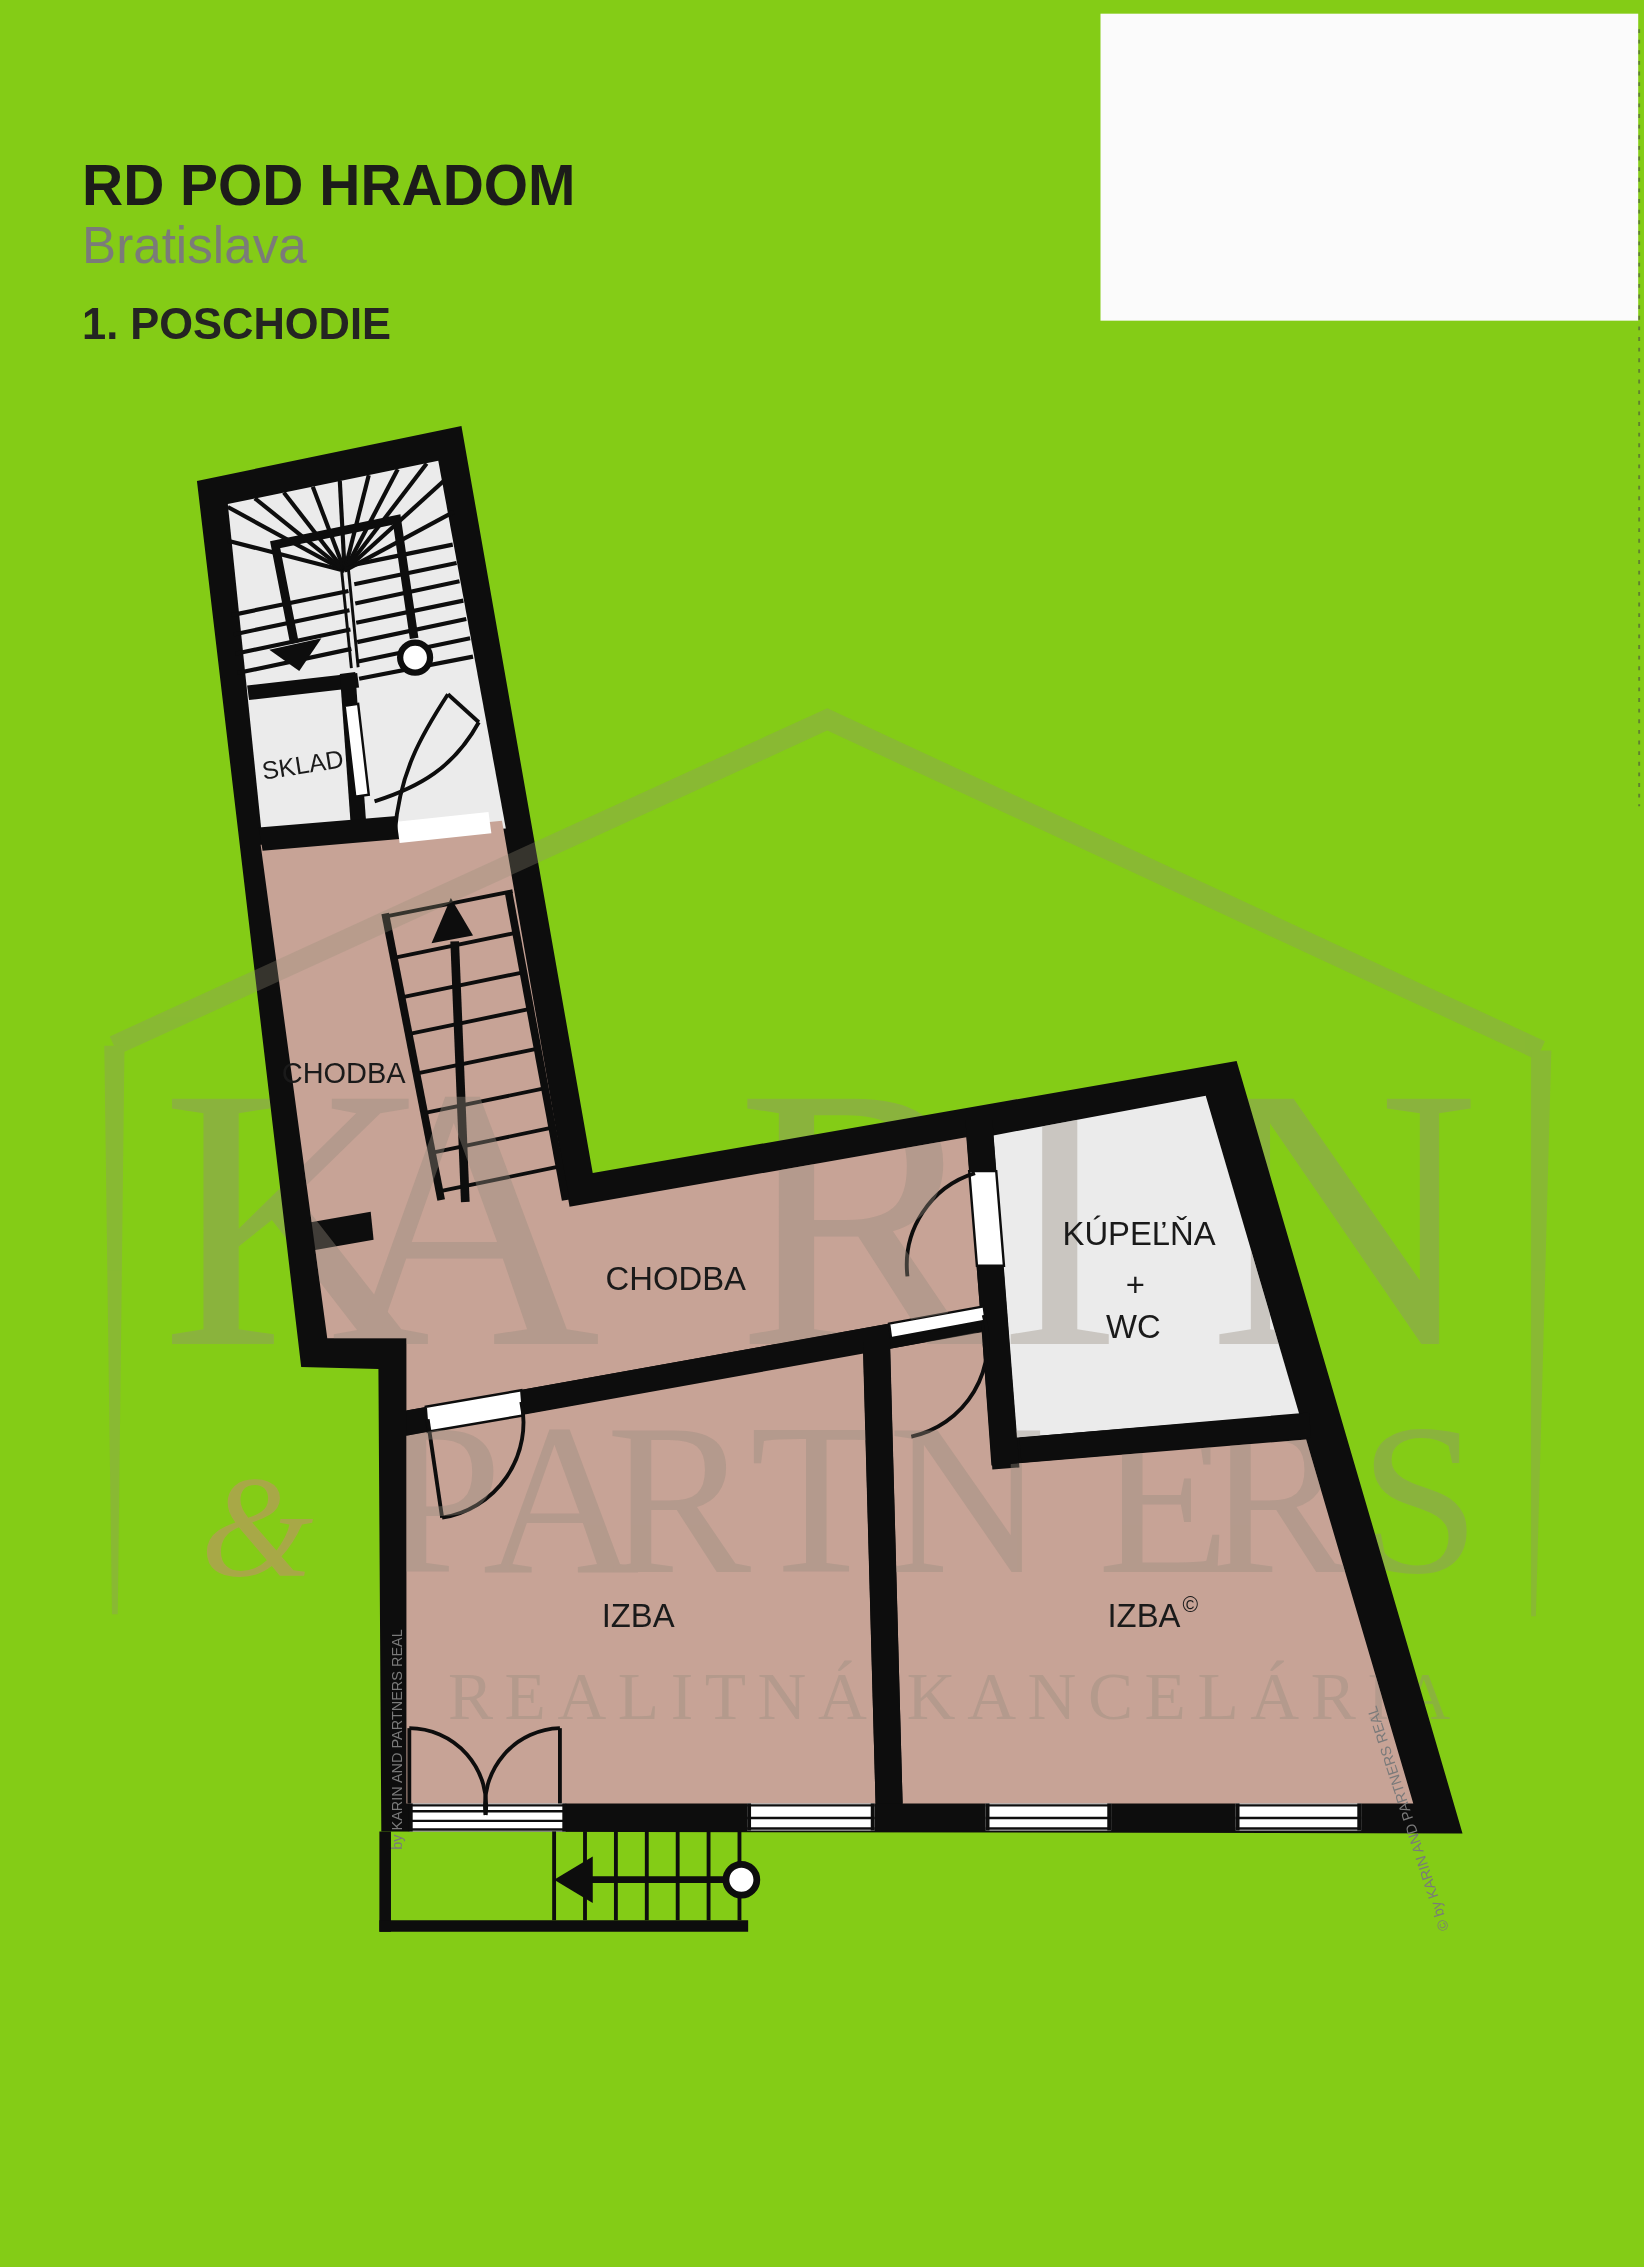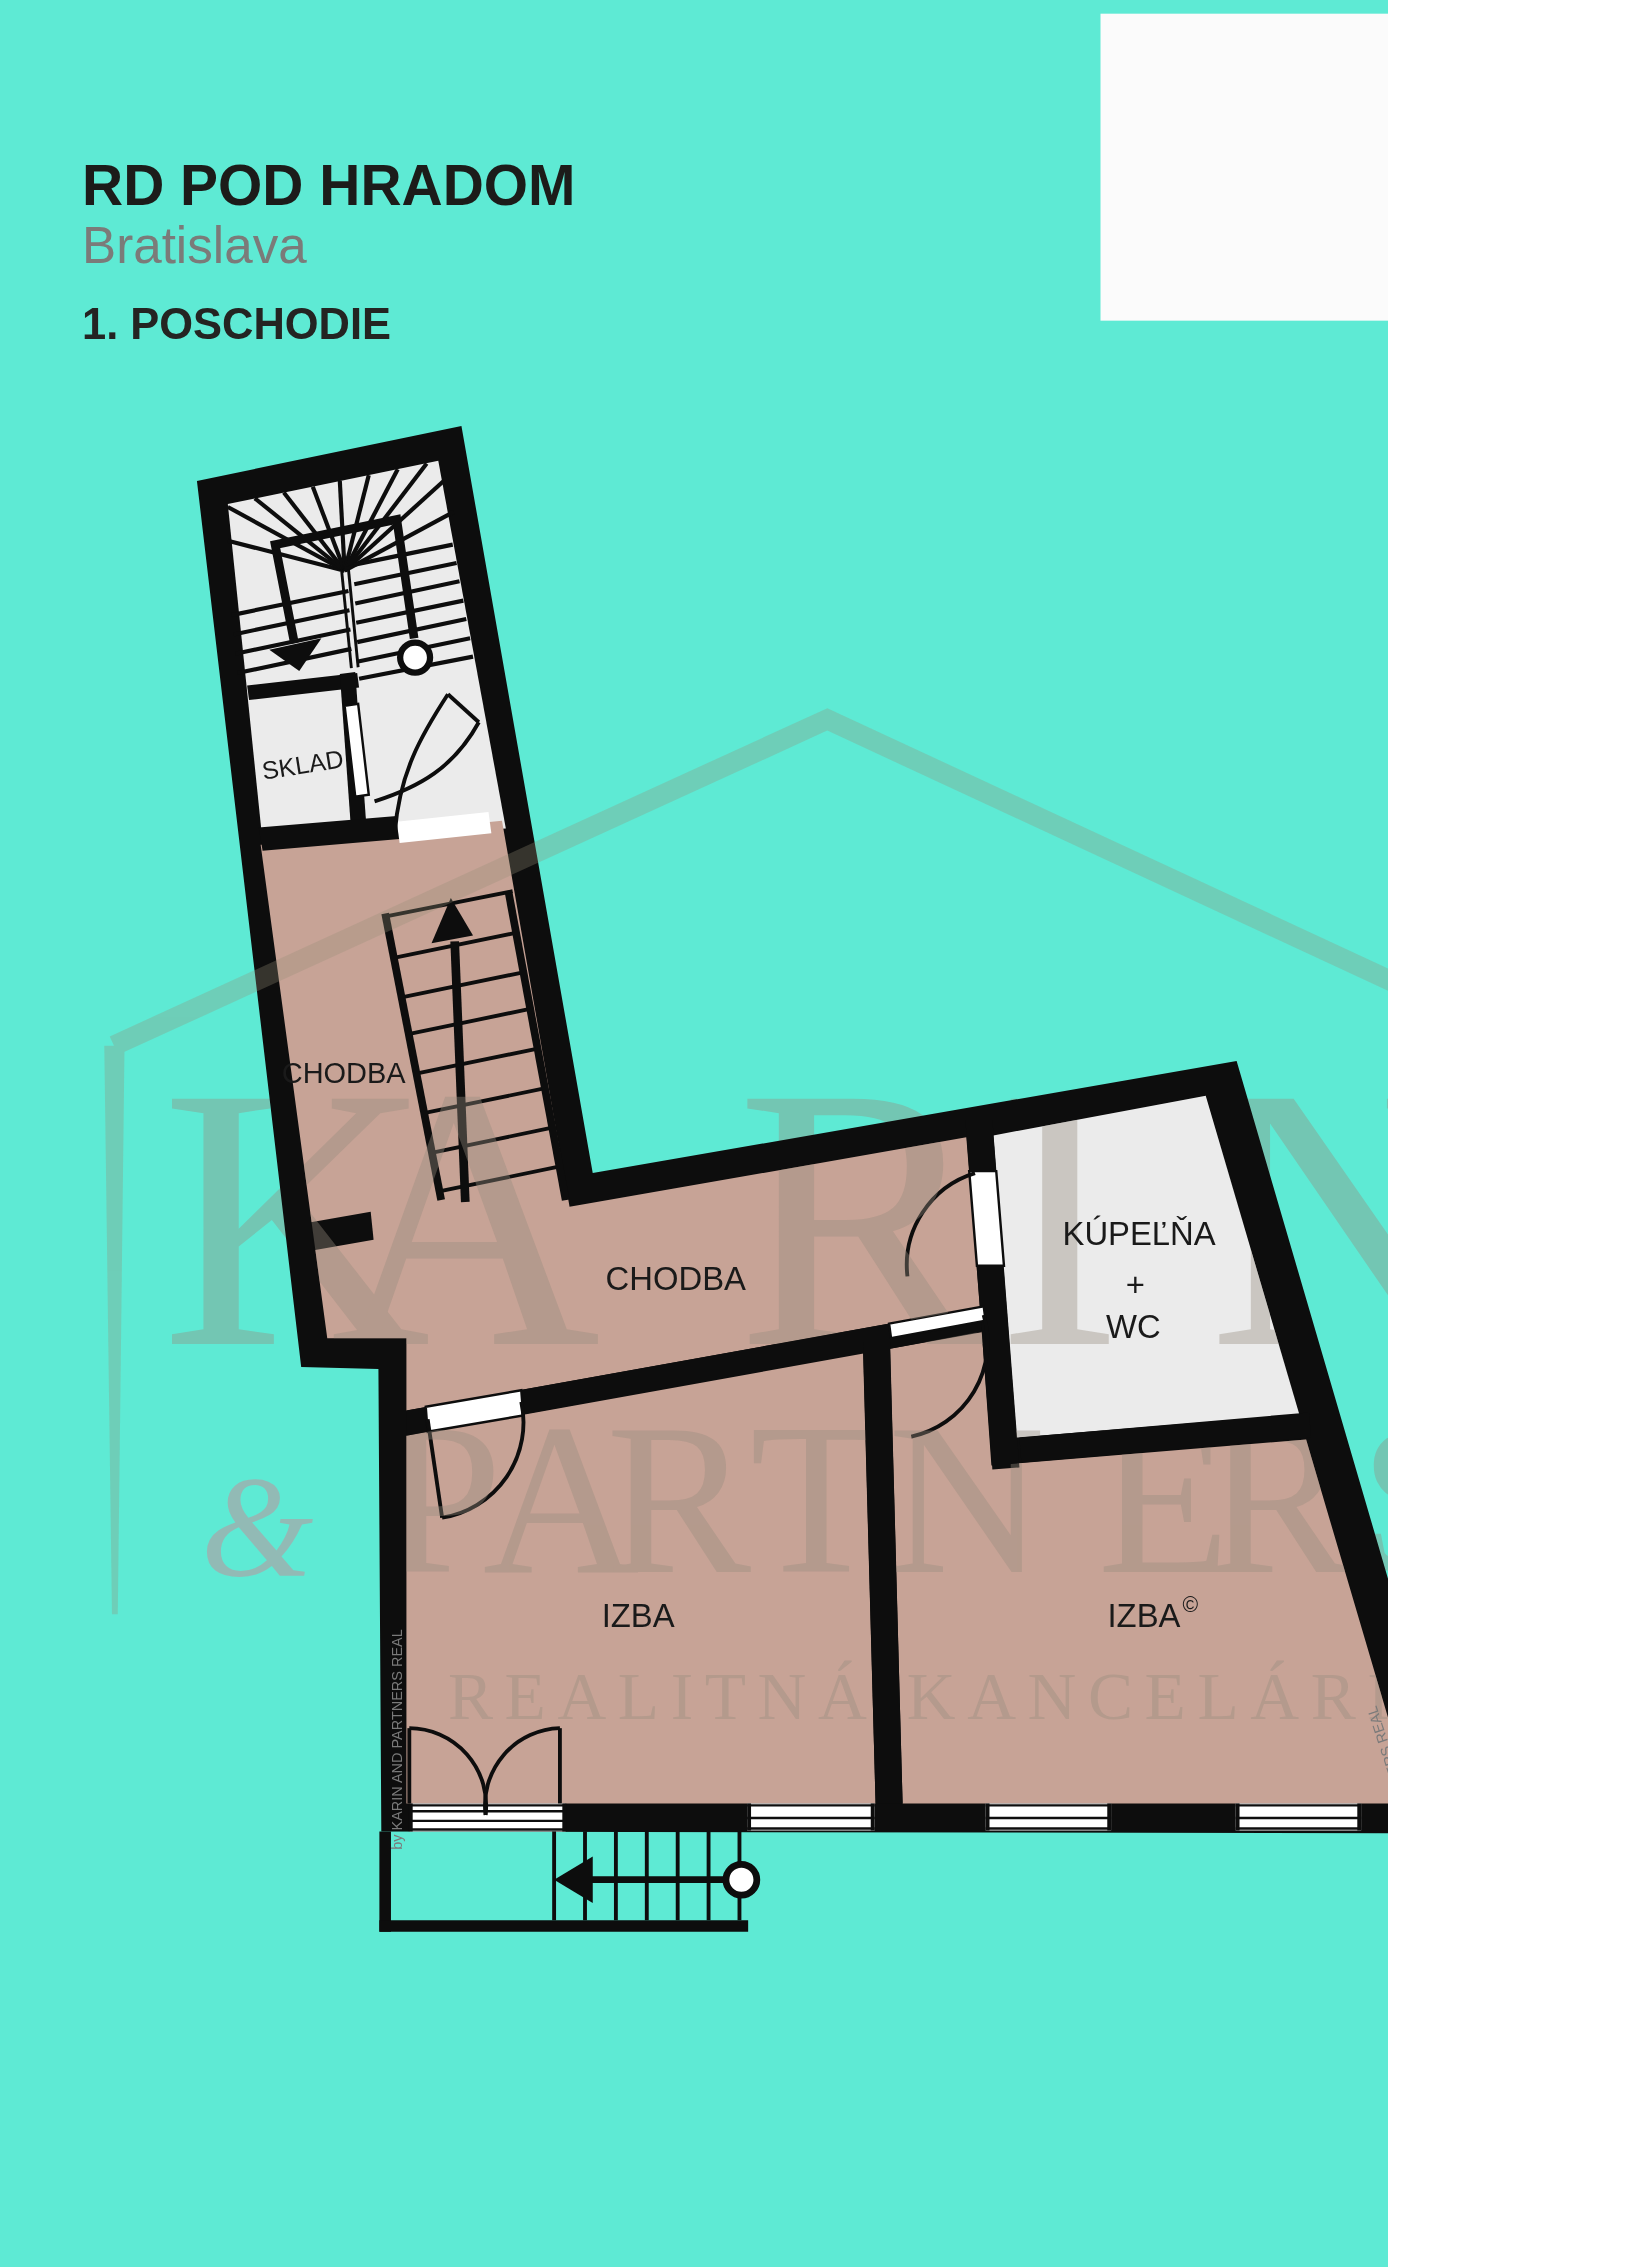--- a/index.html
+++ b/index.html
@@ -3,7 +3,7 @@
 <meta charset="utf-8">
 <style>
   html,body{margin:0;padding:0;background:#fff;}
-  #page{position:relative;width:1388px;height:2267px;background:#5eead4;overflow:hidden;
+  #page{position:relative;width:1644px;height:2267px;background:#84cc16;overflow:hidden;
         font-family:"Liberation Sans",sans-serif;text-align:center;}
   svg{position:absolute;left:0;top:0;}
 </style>

